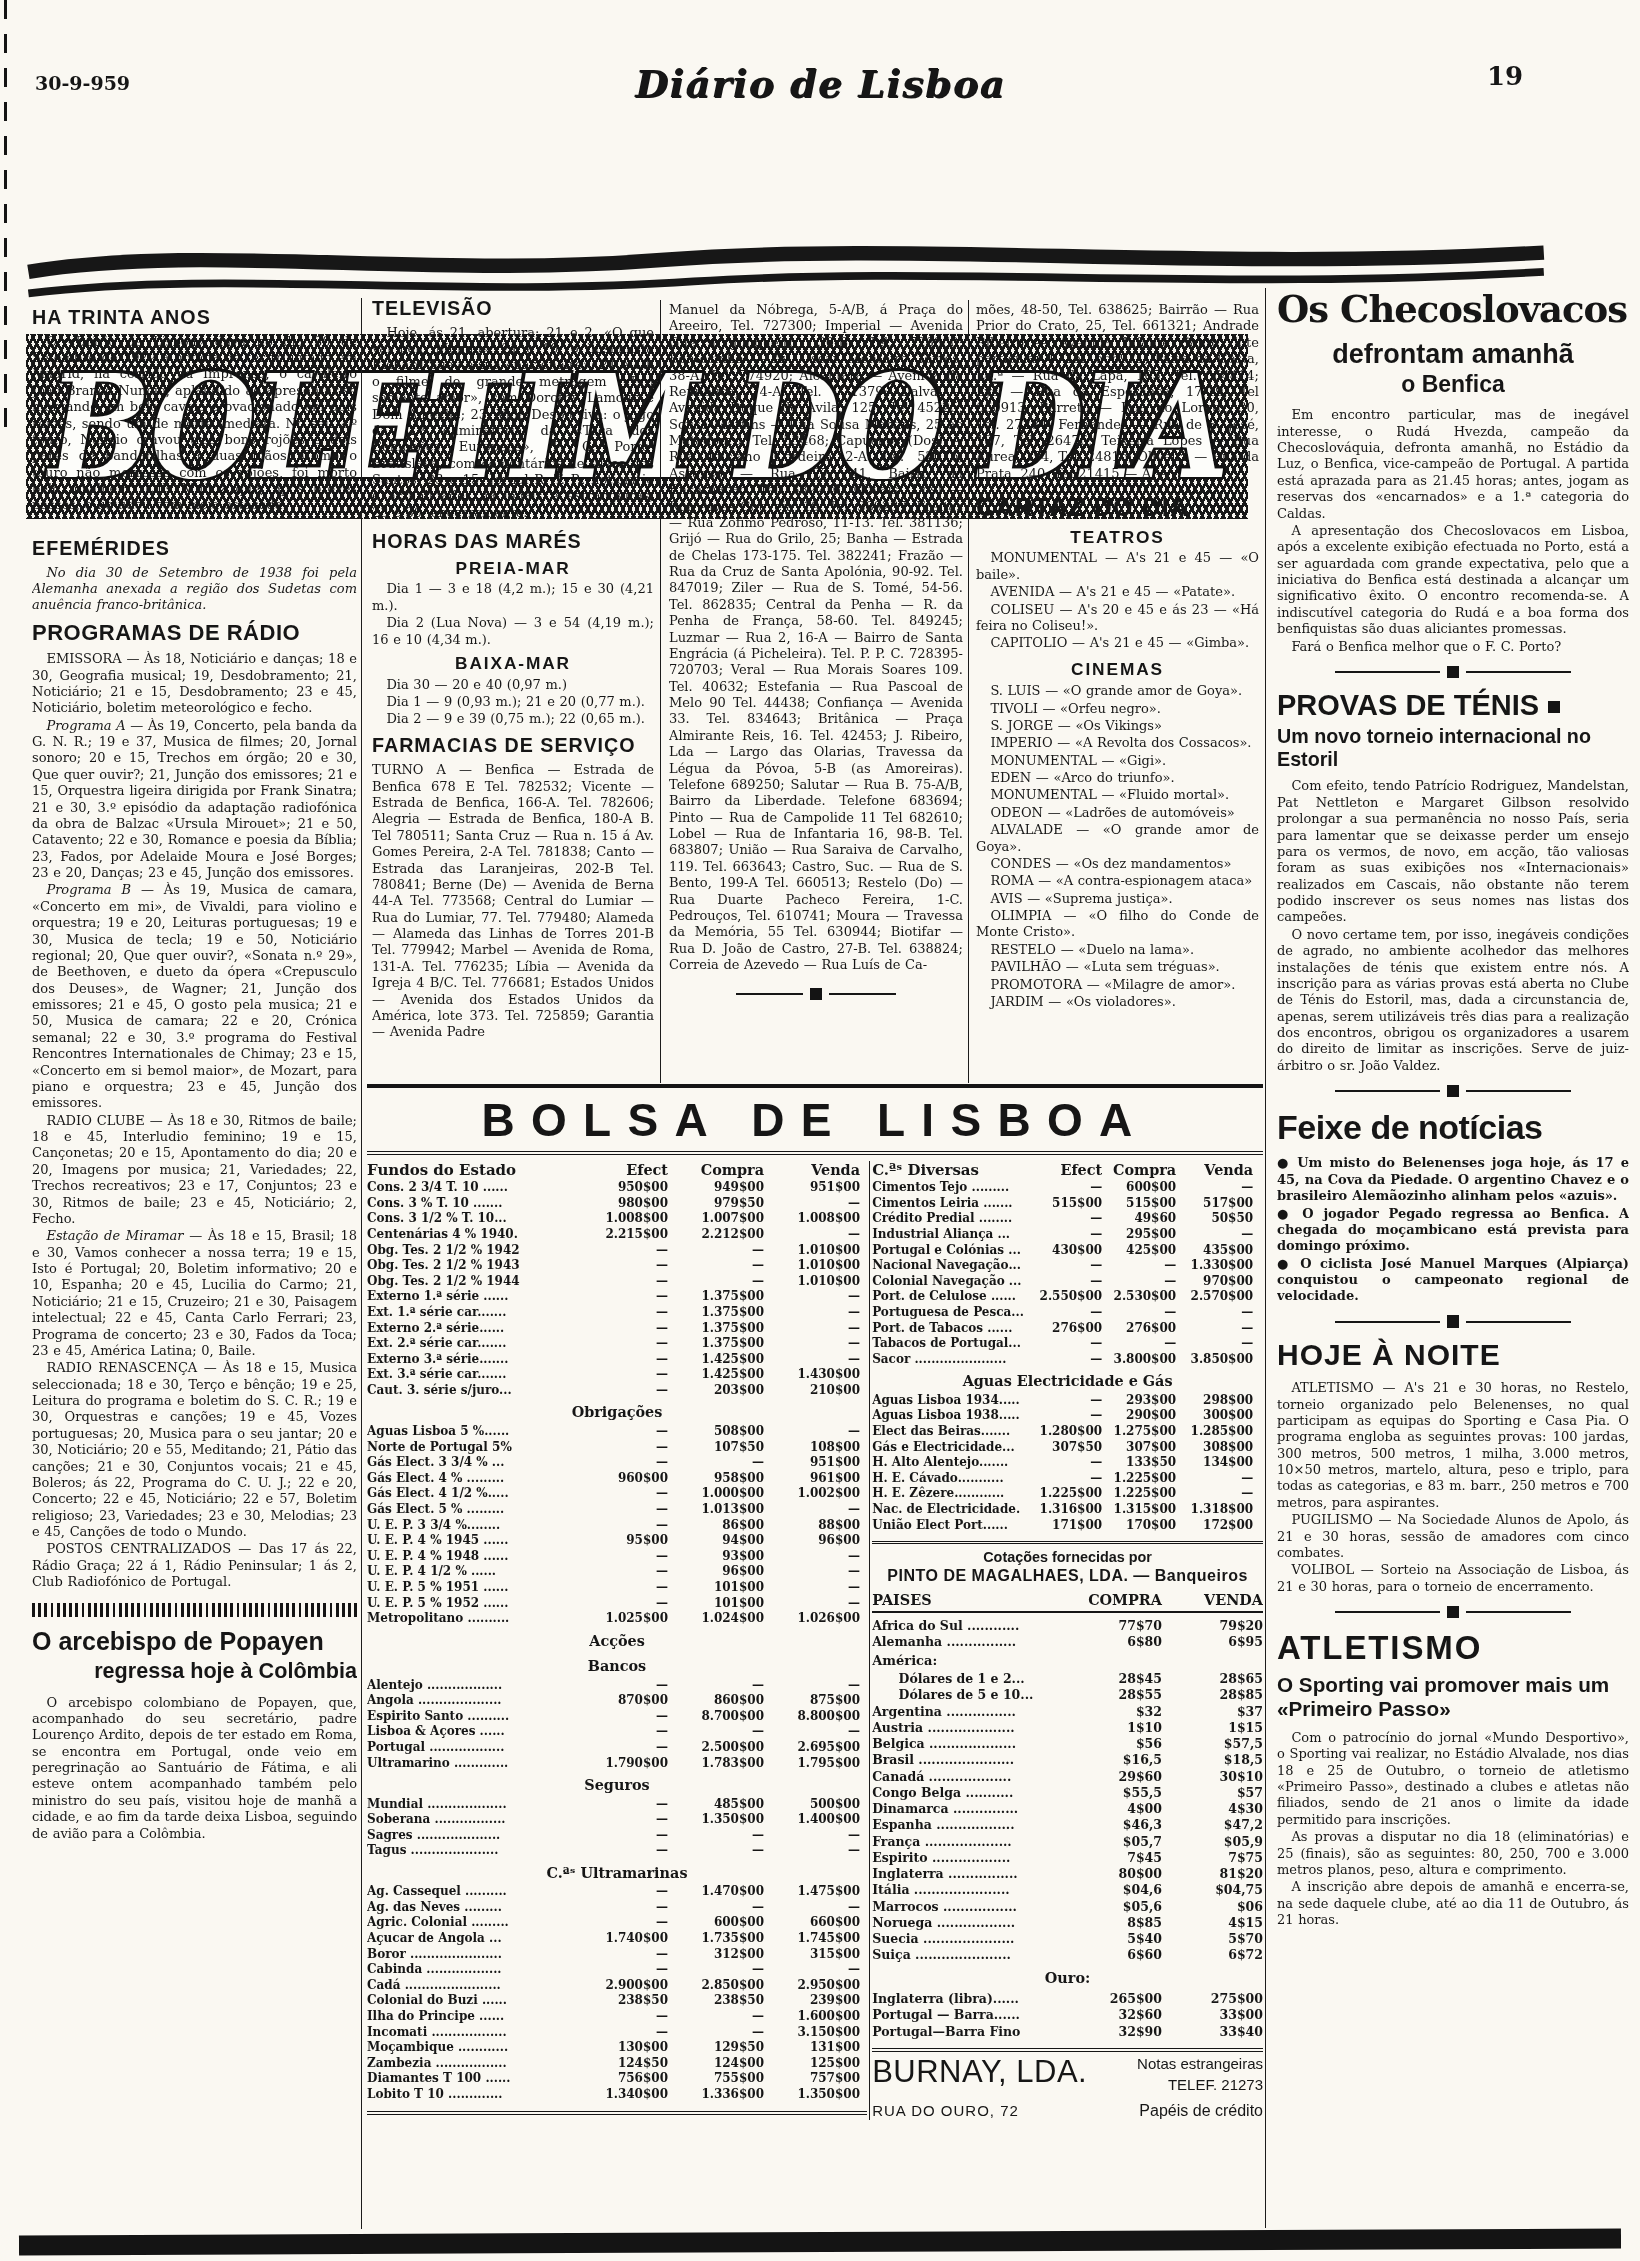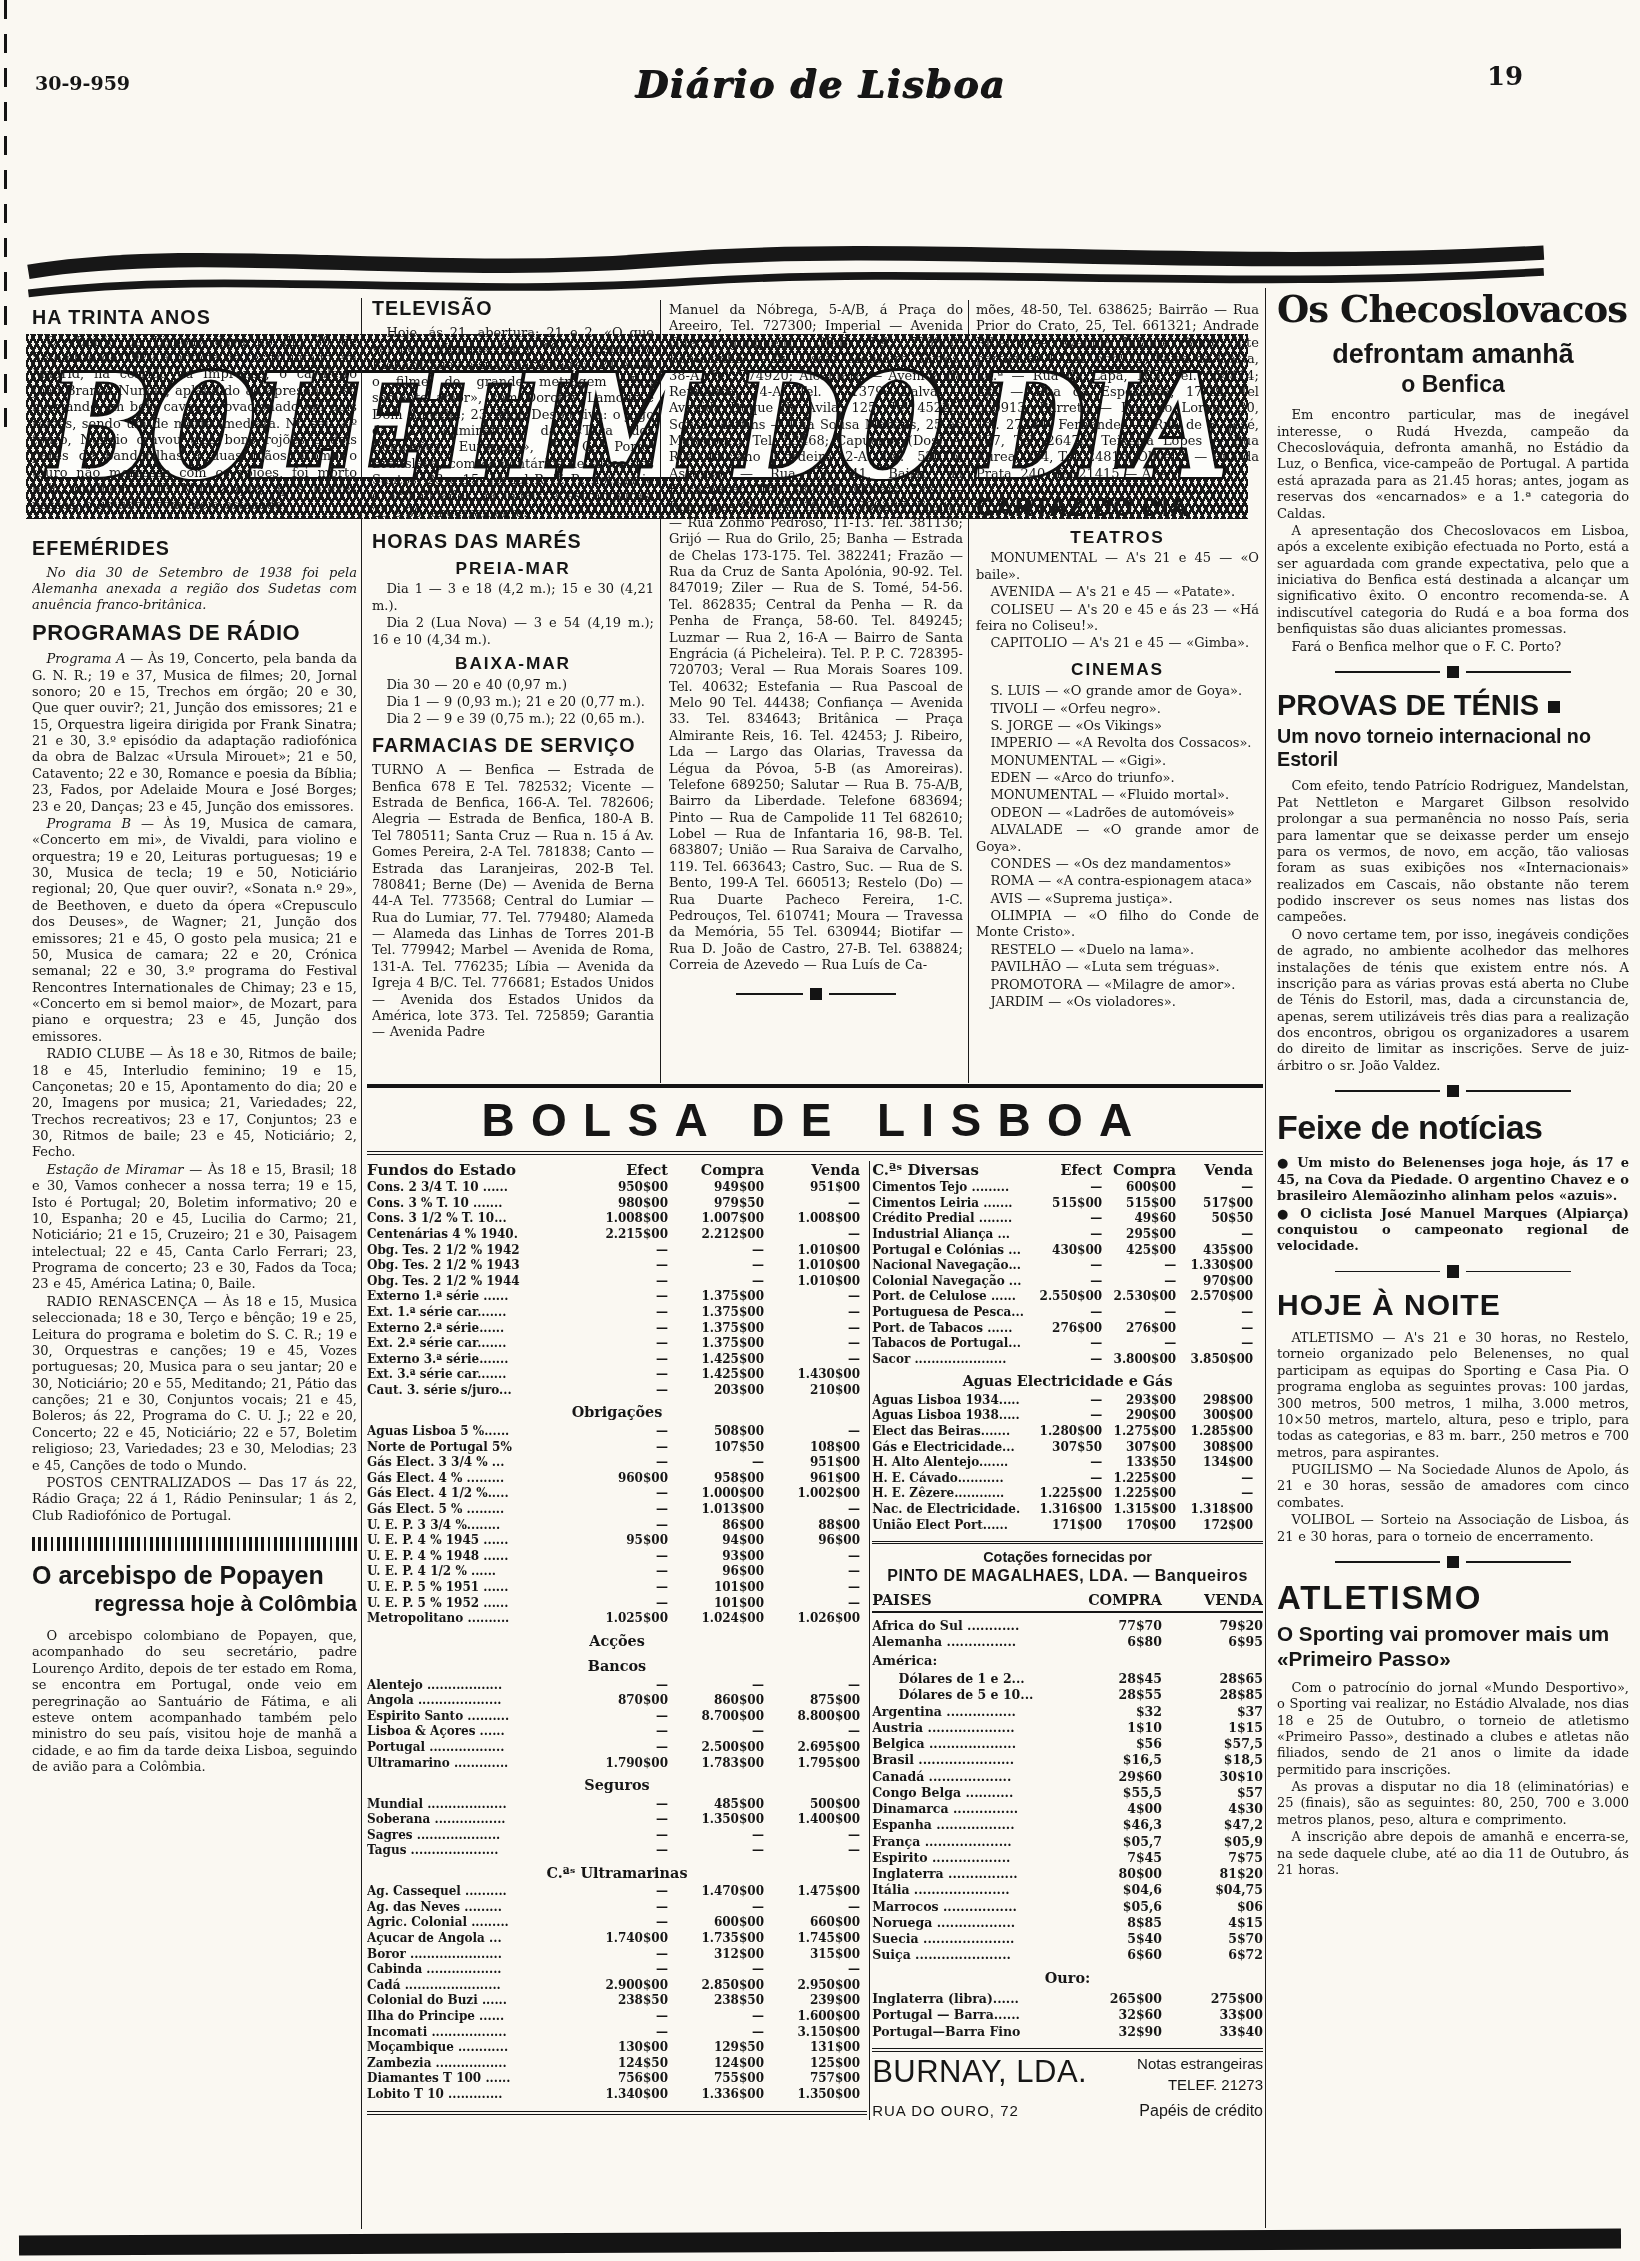--- a/index.html
+++ b/index.html
@@ -170,6 +170,7 @@
     <p class="bt ital" data-name="article-body">No dia 30 de Setembro de 1938 foi pela Alemanha anexada a região dos Sudetas com anuência franco-britânica.</p>
     <h2 class="h-sans bighead" data-name="section-title-programas-de-radio">PROGRAMAS DE RÁDIO</h2>
     <div class="bodytext" data-name="radio-programs">
+        <p data-name="paragraph"><span class="lead" data-name="paragraph-lead">EMISSORA </span>— Às 18, Noticiário e danças; 18 e 30, Geografia musical; 19, Desdobramento; 21, Noticiário; 21 e 15, Desdobramento; 23 e 45, Noticiário, boletim meteorológico e fecho.</p>
         <p data-name="paragraph"><span class="lead it" data-name="paragraph-lead">Programa A </span>— Às 19, Concerto, pela banda da G. N. R.; 19 e 37, Musica de filmes; 20, Jornal sonoro; 20 e 15, Trechos em órgão; 20 e 30, Que quer ouvir?; 21, Junção dos emissores; 21 e 15, Orquestra ligeira dirigida por Frank Sinatra; 21 e 30, 3.º episódio da adaptação radiofónica da obra de Balzac «Ursula Mirouet»; 21 e 50, Catavento; 22 e 30, Romance e poesia da Bíblia; 23, Fados, por Adelaide Moura e José Borges; 23 e 20, Danças; 23 e 45, Junção dos emissores.</p>
         <p data-name="paragraph"><span class="lead it" data-name="paragraph-lead">Programa B </span>— Às 19, Musica de camara, «Concerto em mi», de Vivaldi, para violino e orquestra; 19 e 20, Leituras portuguesas; 19 e 30, Musica de tecla; 19 e 50, Noticiário regional; 20, Que quer ouvir?, «Sonata n.º 29», de Beethoven, e dueto da ópera «Crepusculo dos Deuses», de Wagner; 21, Junção dos emissores; 21 e 45, O gosto pela musica; 21 e 50, Musica de camara; 22 e 20, Crónica semanal; 22 e 30, 3.º programa do Festival Rencontres Internationales de Chimay; 23 e 15, «Concerto em si bemol maior», de Mozart, para piano e orquestra; 23 e 45, Junção dos emissores.</p>
         <p data-name="paragraph"><span class="lead" data-name="paragraph-lead">RADIO CLUBE </span>— Às 18 e 30, Ritmos de baile; 18 e 45, Interludio feminino; 19 e 15, Cançonetas; 20 e 15, Apontamento do dia; 20 e 20, Imagens por musica; 21, Variedades; 22, Trechos recreativos; 23 e 17, Conjuntos; 23 e 30, Ritmos de baile; 23 e 45, Noticiário; 2, Fecho.</p>

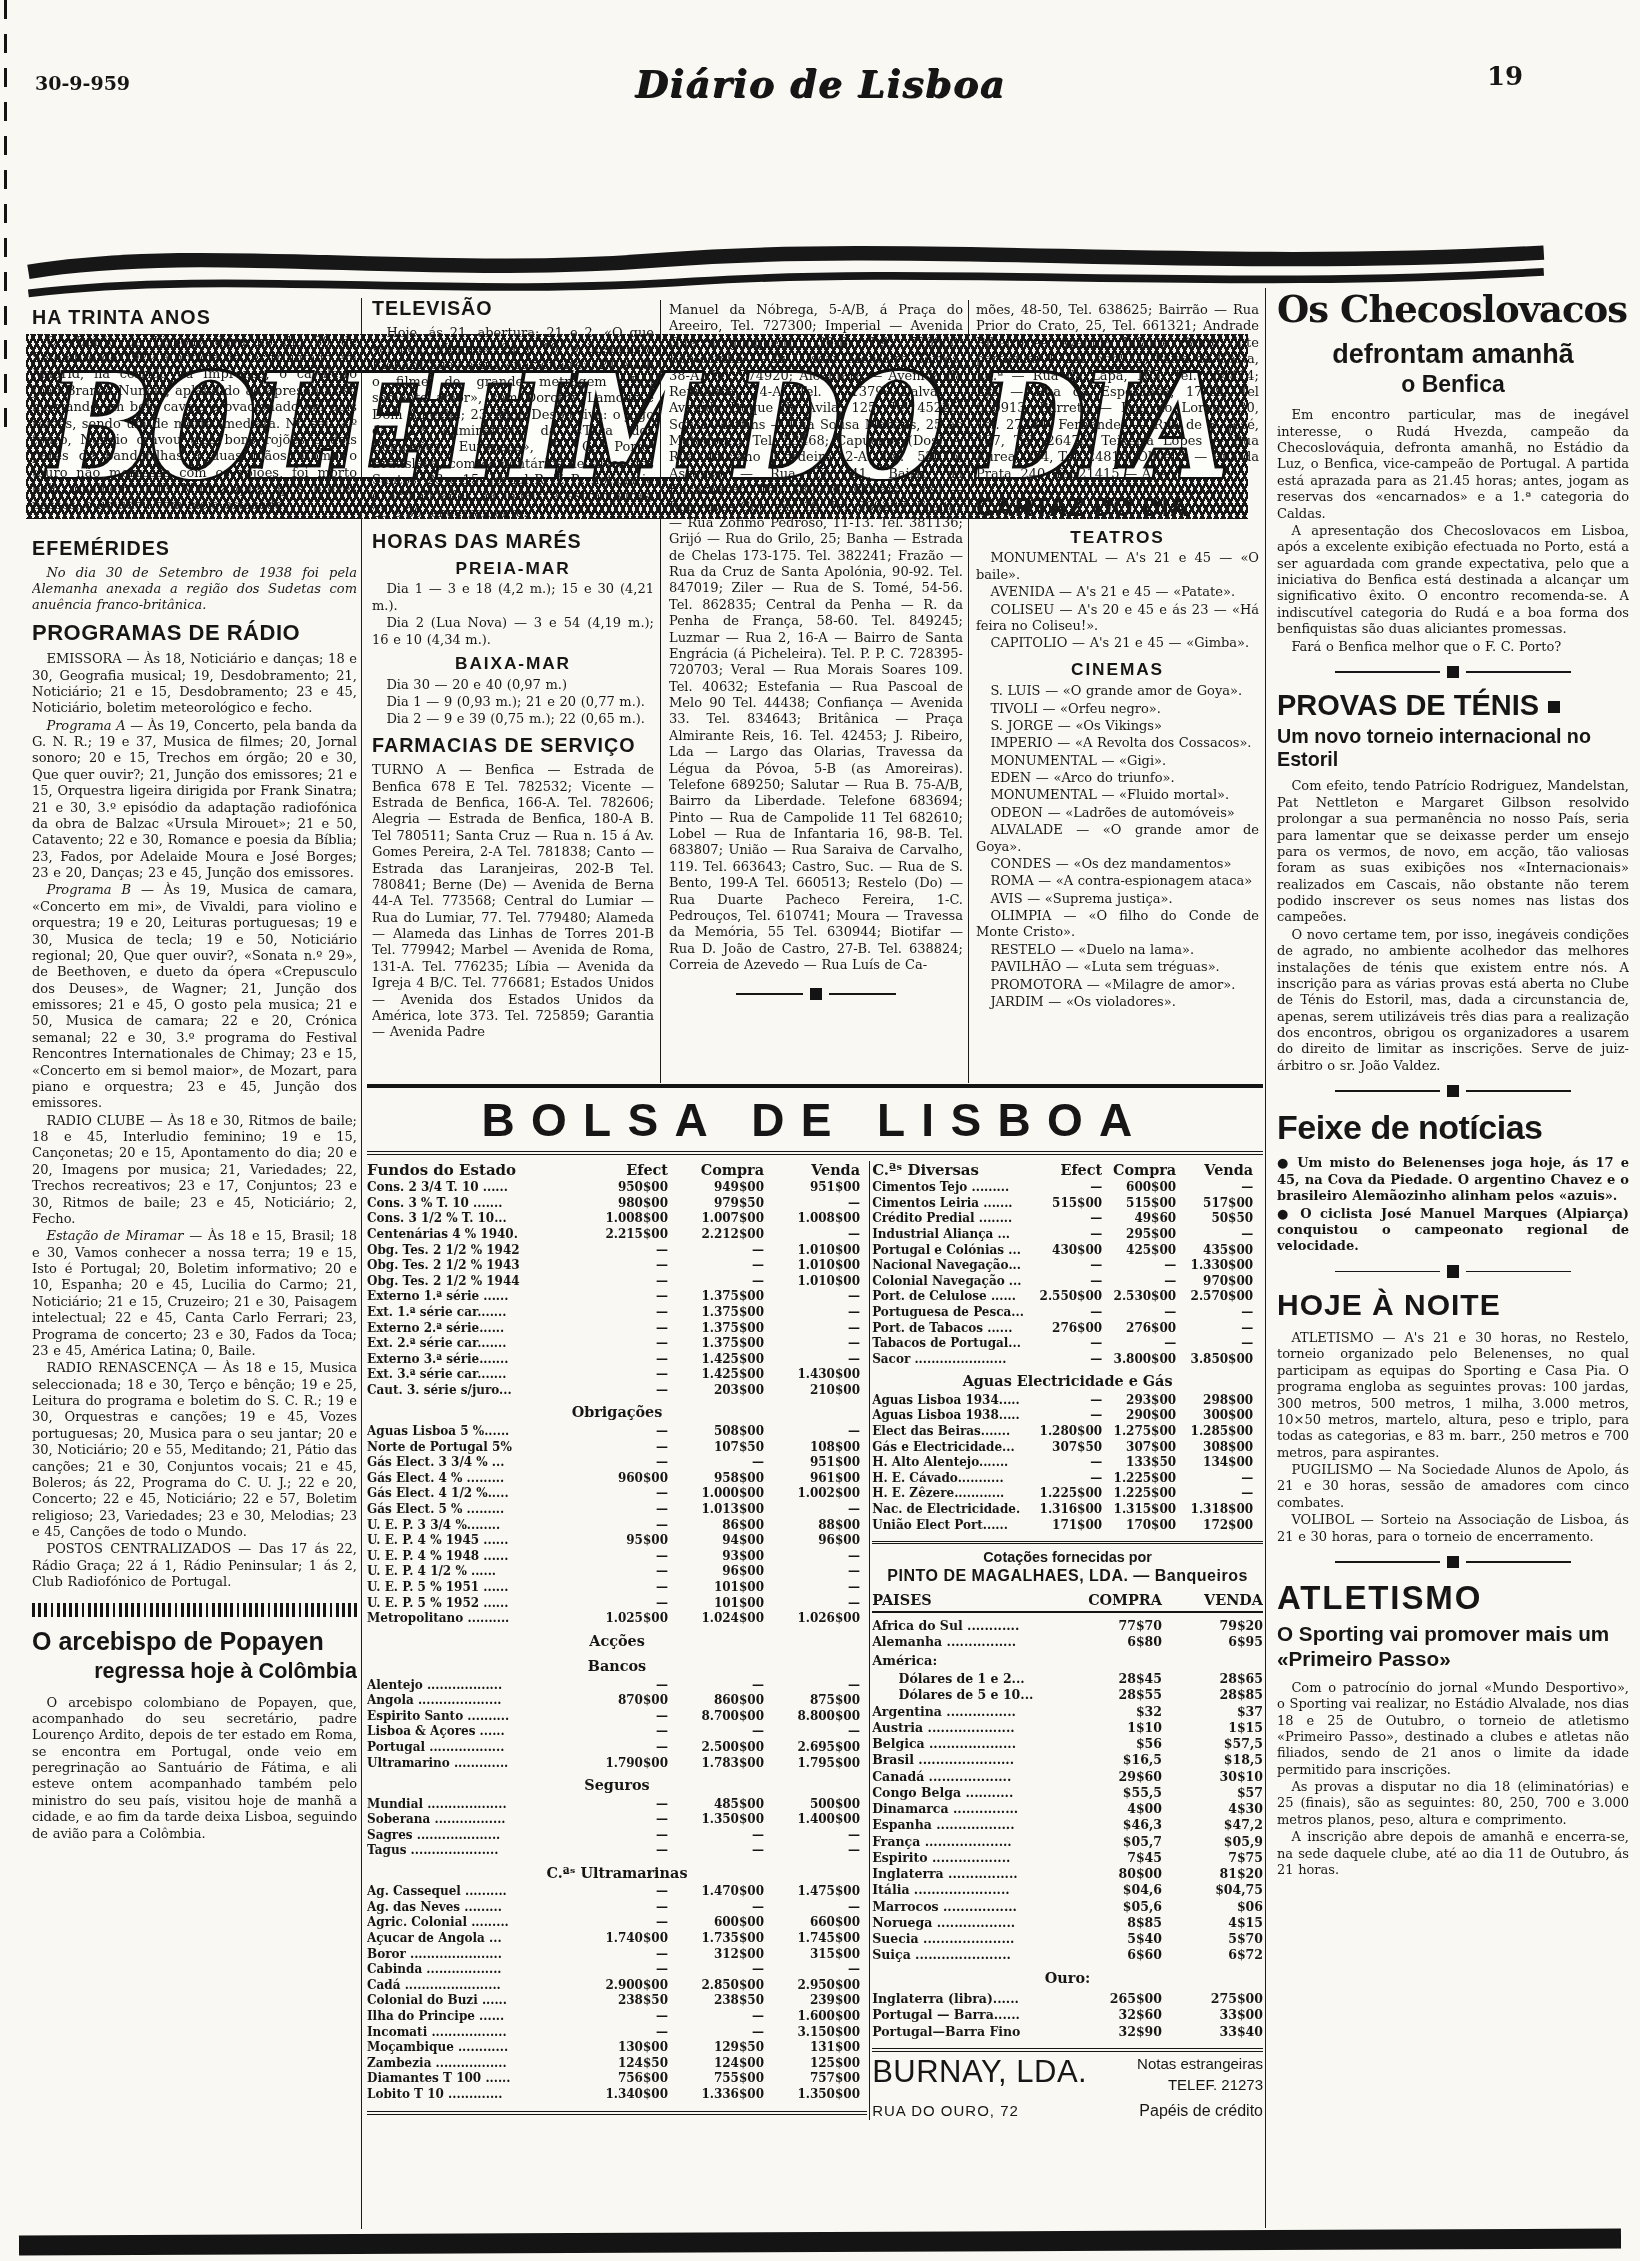--- a/index.html
+++ b/index.html
@@ -270,6 +270,7 @@
     <h2 class="h-sans feixe-t" data-name="section-title-feixe-de-noticias">Feixe de notícias</h2>
     <div class="bodytext" data-name="feixe-items">
         <p data-name="paragraph" class="bullet"><span class="lead" data-name="paragraph-lead">● </span>Um misto do Belenenses joga hoje, ás 17 e 45, na Cova da Piedade. O argentino Chavez e o brasileiro Alemãozinho alinham pelos «azuis».</p>
+        <p data-name="paragraph" class="bullet"><span class="lead" data-name="paragraph-lead">● </span>O jogador Pegado regressa ao Benfica. A chegada do moçambicano está prevista para domingo próximo.</p>
         <p data-name="paragraph" class="bullet"><span class="lead" data-name="paragraph-lead">● </span>O ciclista José Manuel Marques (Alpiarça) conquistou o campeonato regional de velocidade.</p>
       </div>
 

